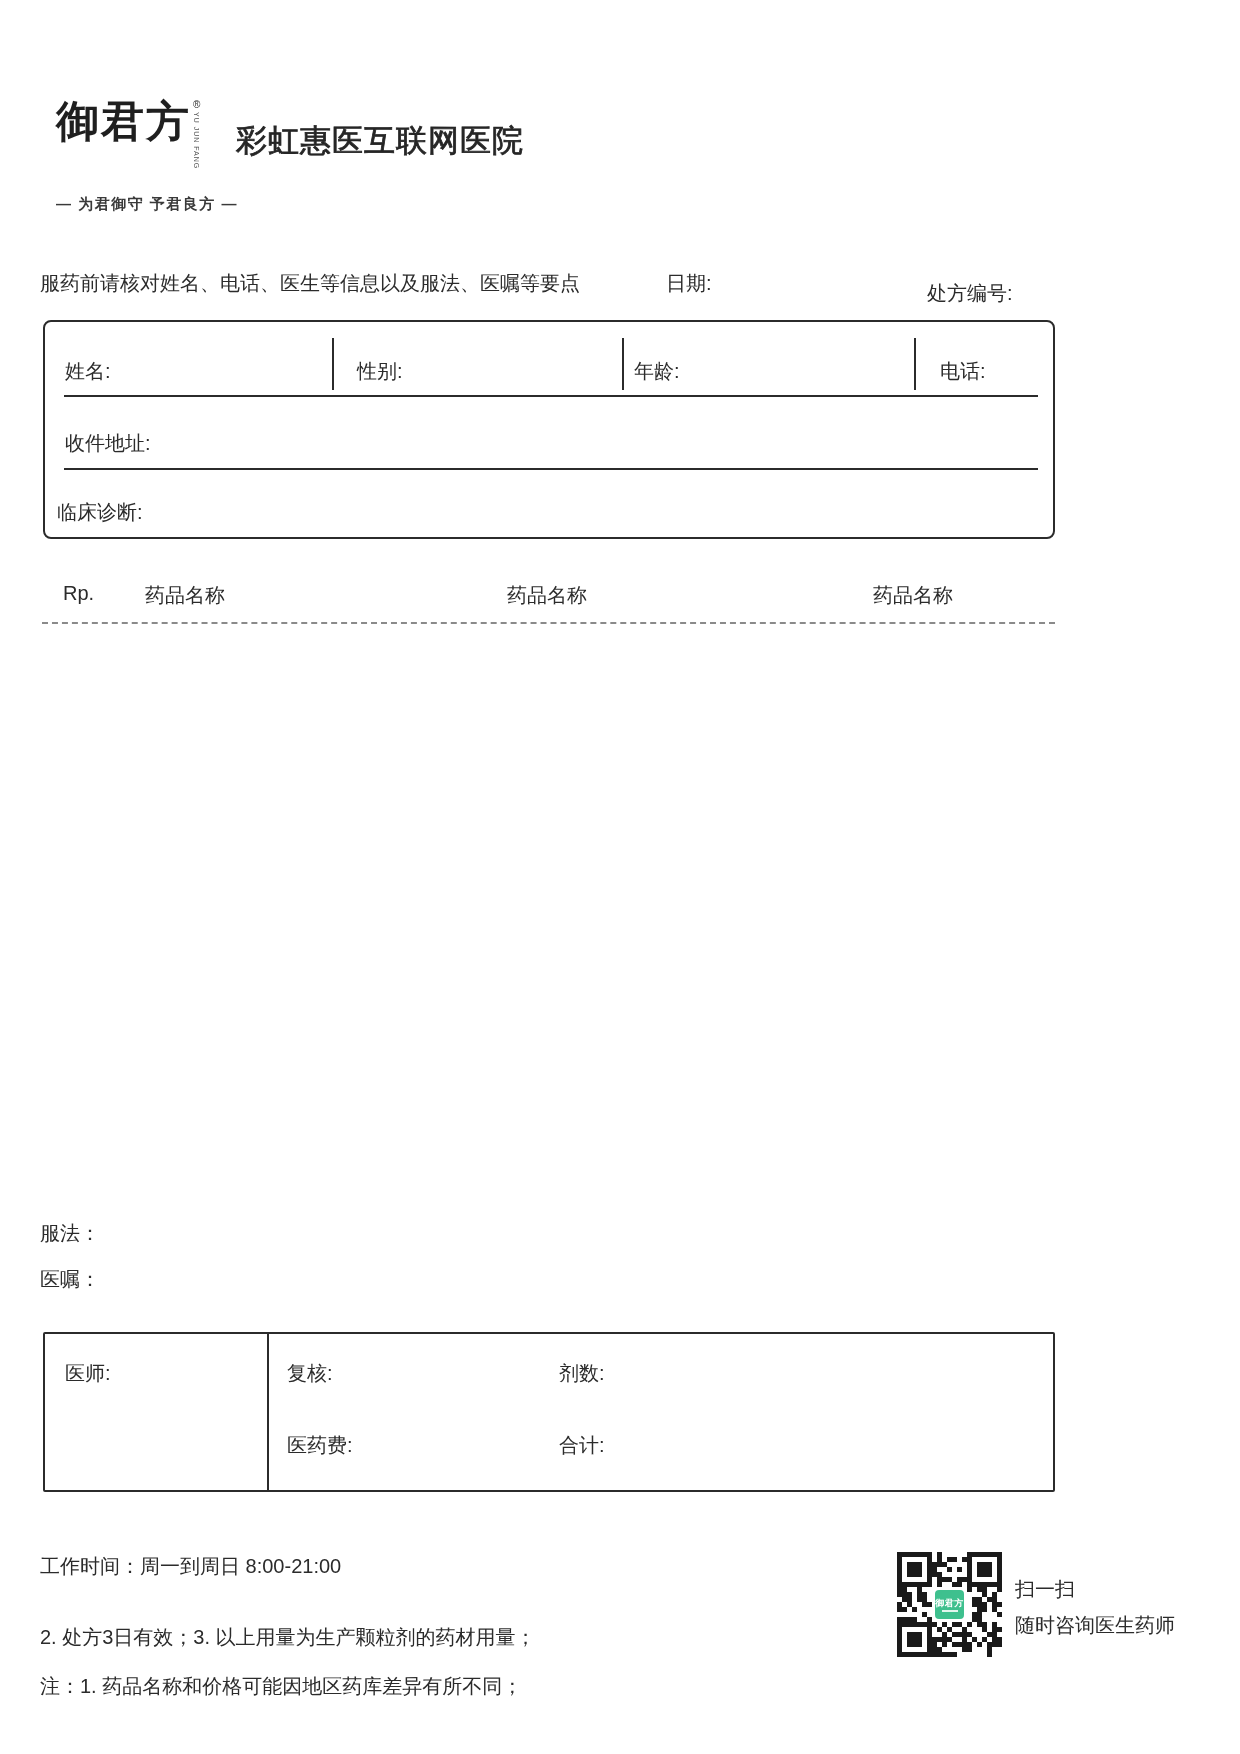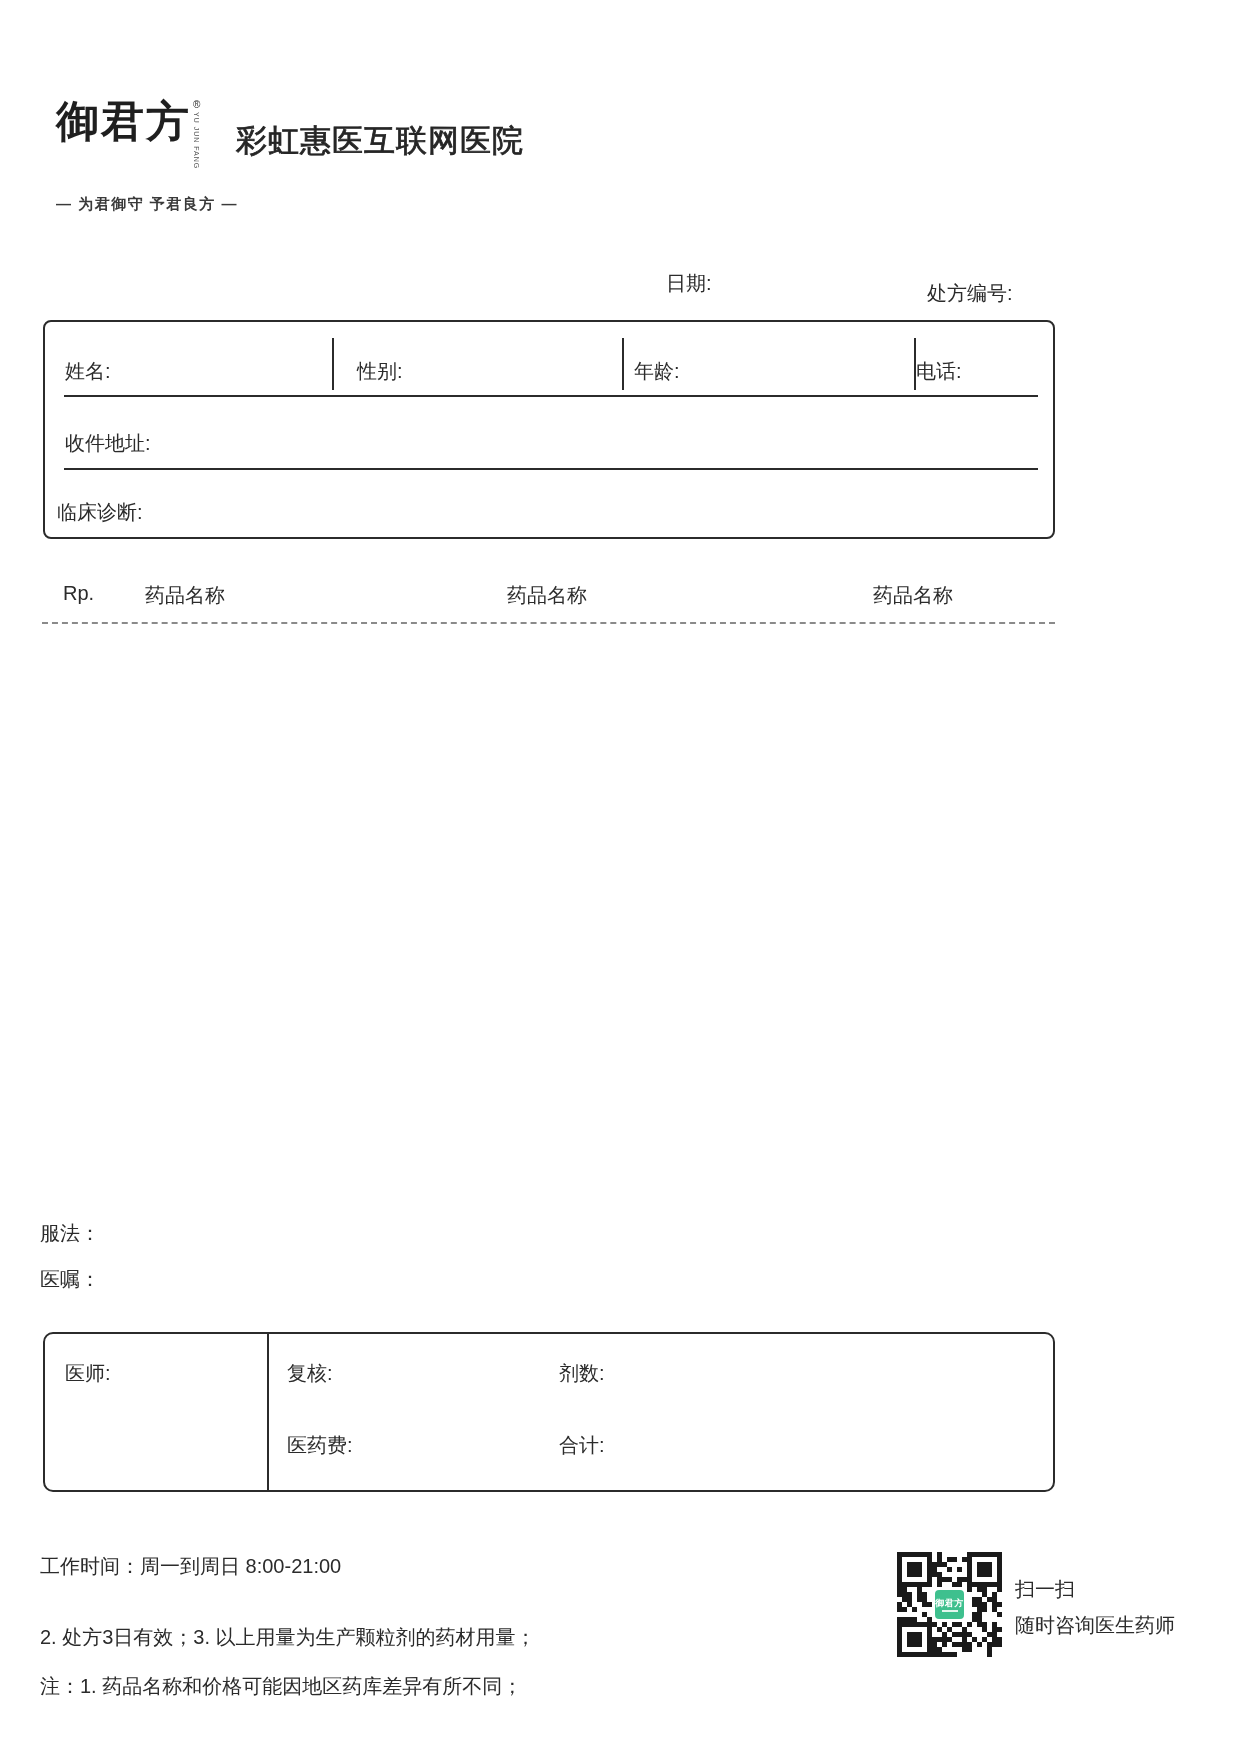--- a/index.html
+++ b/index.html
@@ -69,6 +69,7 @@
   </div>
   <div class="hospital-name">彩虹惠医互联网医院</div>
 
+  <div class="notice">服药前请核对姓名、电话、医生等信息以及服法、医嘱等要点</div>
   <div class="date-label">日期:</div>
   <div class="rxno-label">处方编号:</div>
 

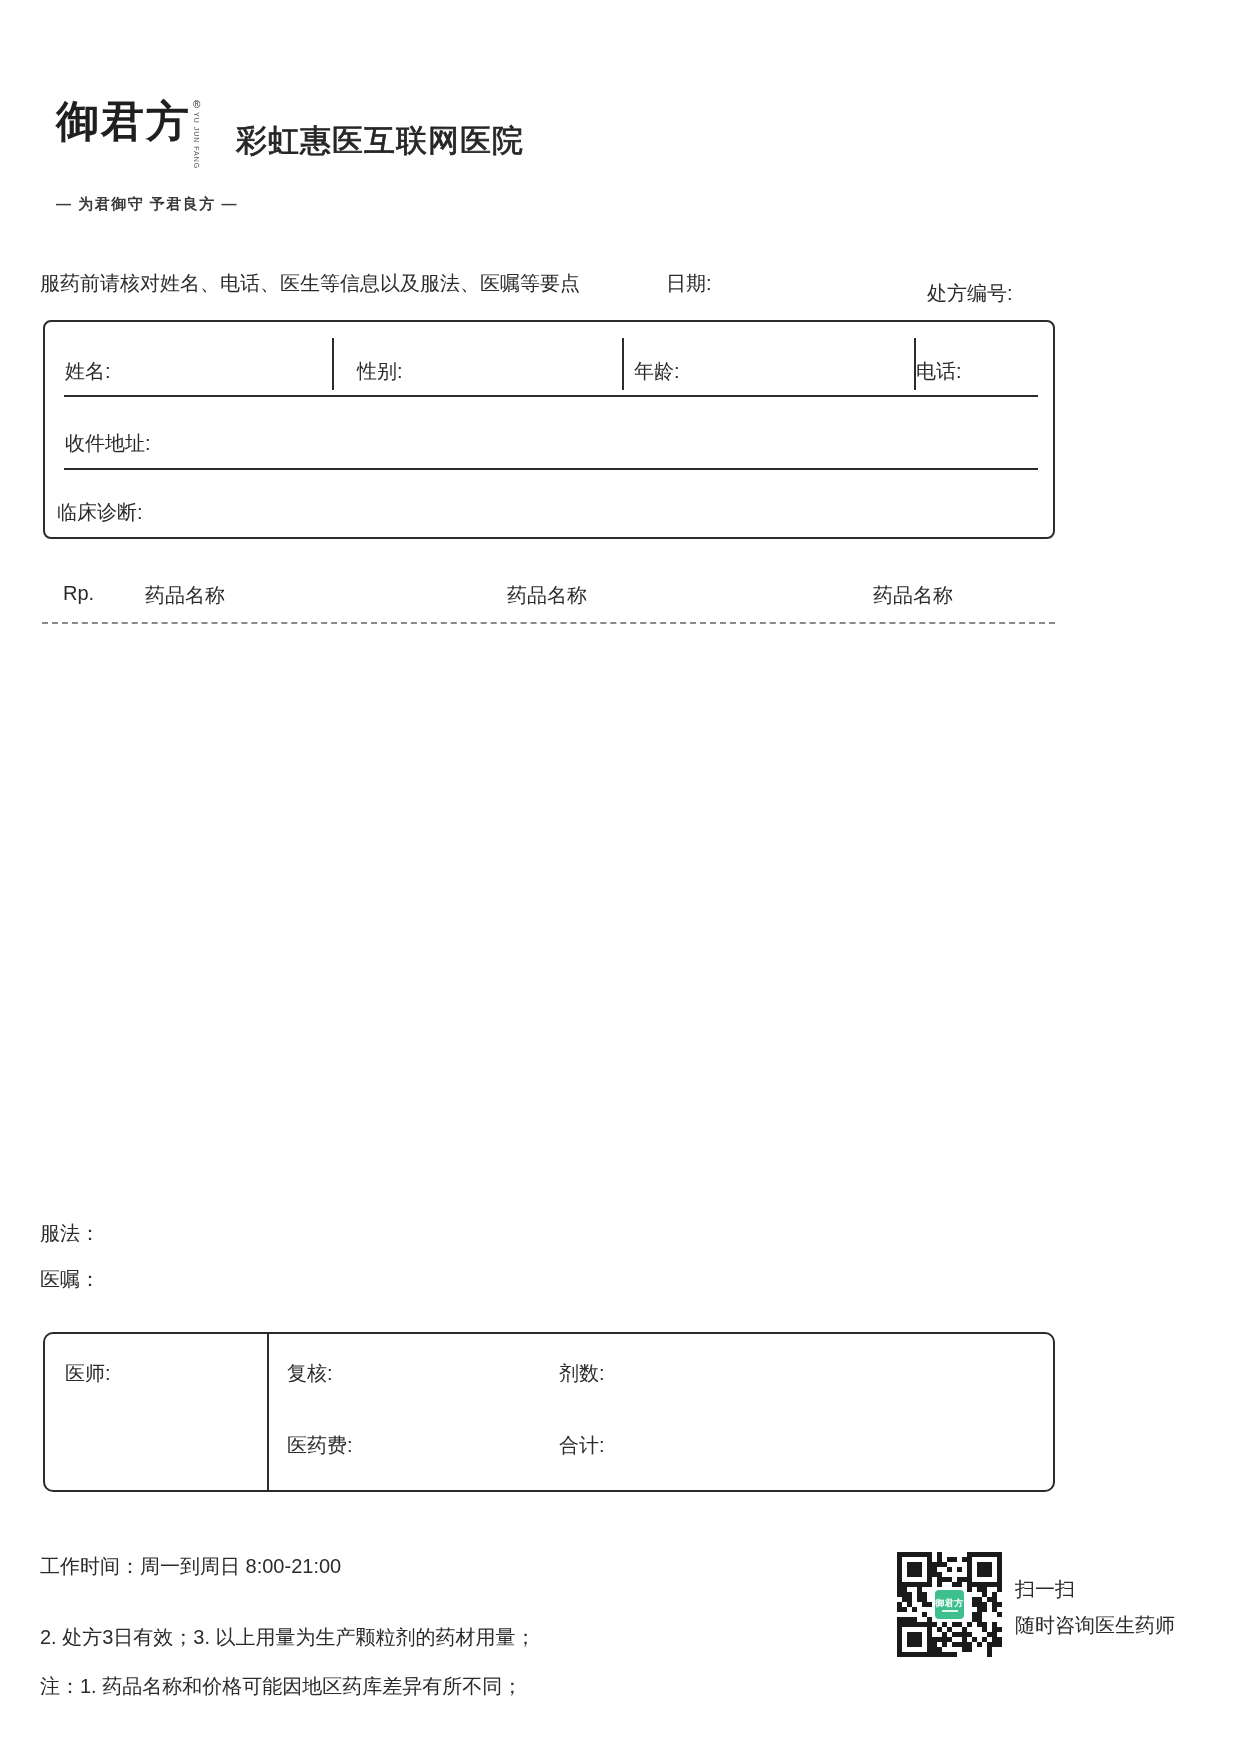--- a/index.html
+++ b/index.html
@@ -77,7 +77,7 @@
     <div class="pb-label" style="left:20px; top:36px;">姓名:</div>
     <div class="pb-label" style="left:312px; top:36px;">性别:</div>
     <div class="pb-label" style="left:589px; top:36px;">年龄:</div>
-    <div class="pb-label" style="left:871px; top:36px;">电话:</div>
+    <div class="pb-label" style="left:895px; top:36px;">电话:</div>
 
     <div class="vdiv" style="left:287px; top:16px;"></div>
     <div class="vdiv" style="left:577px; top:16px;"></div>

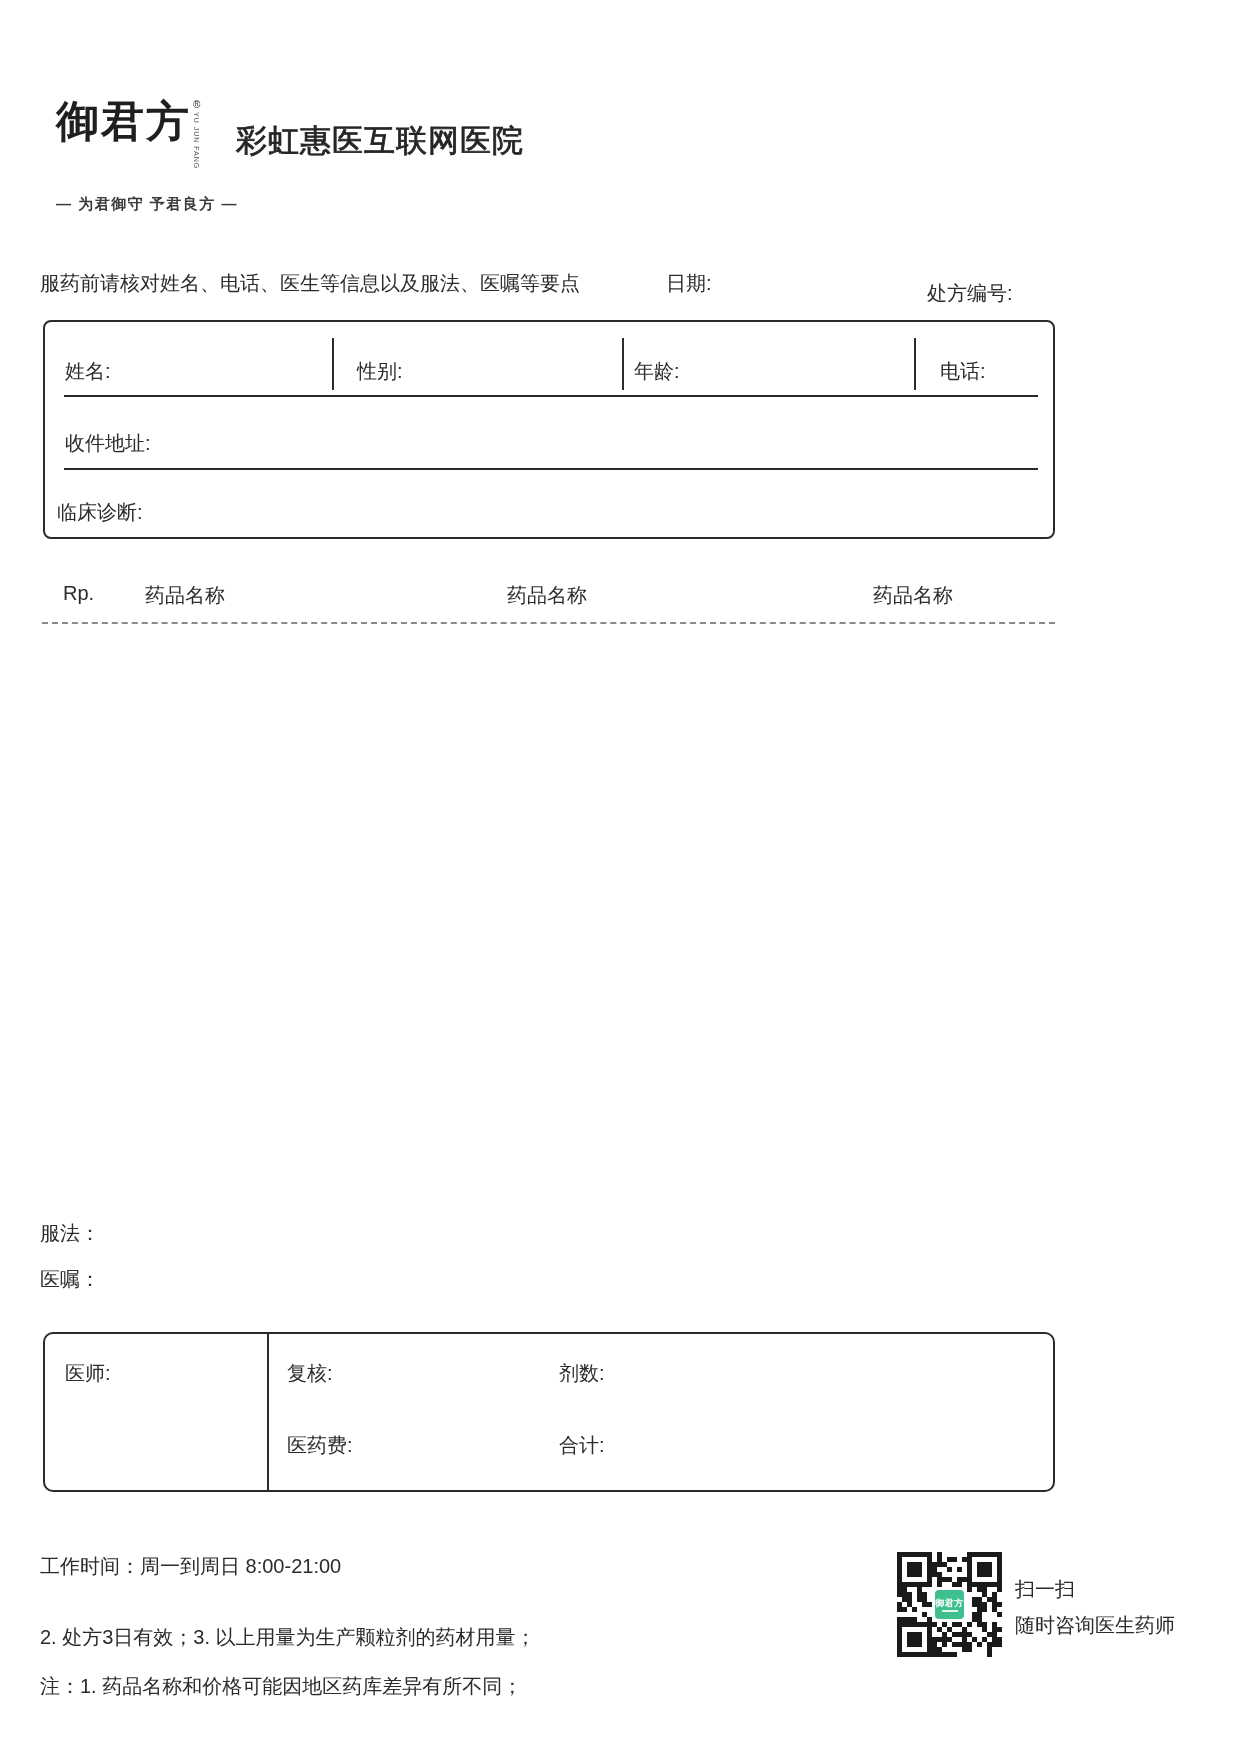--- a/index.html
+++ b/index.html
@@ -37,7 +37,7 @@
   .advice-label { position:absolute; left:40px; top:1266px; font-size:20px; }
 
   
-  .sig-box { position:absolute; left:43px; top:1332px; width:1012px; height:160px; border:2px solid #2b2b2b; border-radius:10px; }
+  .sig-box { position:absolute; left:43px; top:1332px; width:1012px; height:160px; border:2px solid #2b2b2b; border-radius:2px; }
   .sig-vdiv { position:absolute; left:222px; top:0; width:2px; height:100%; background:#2b2b2b; }
   .sig-label { position:absolute; font-size:20px; }
 

